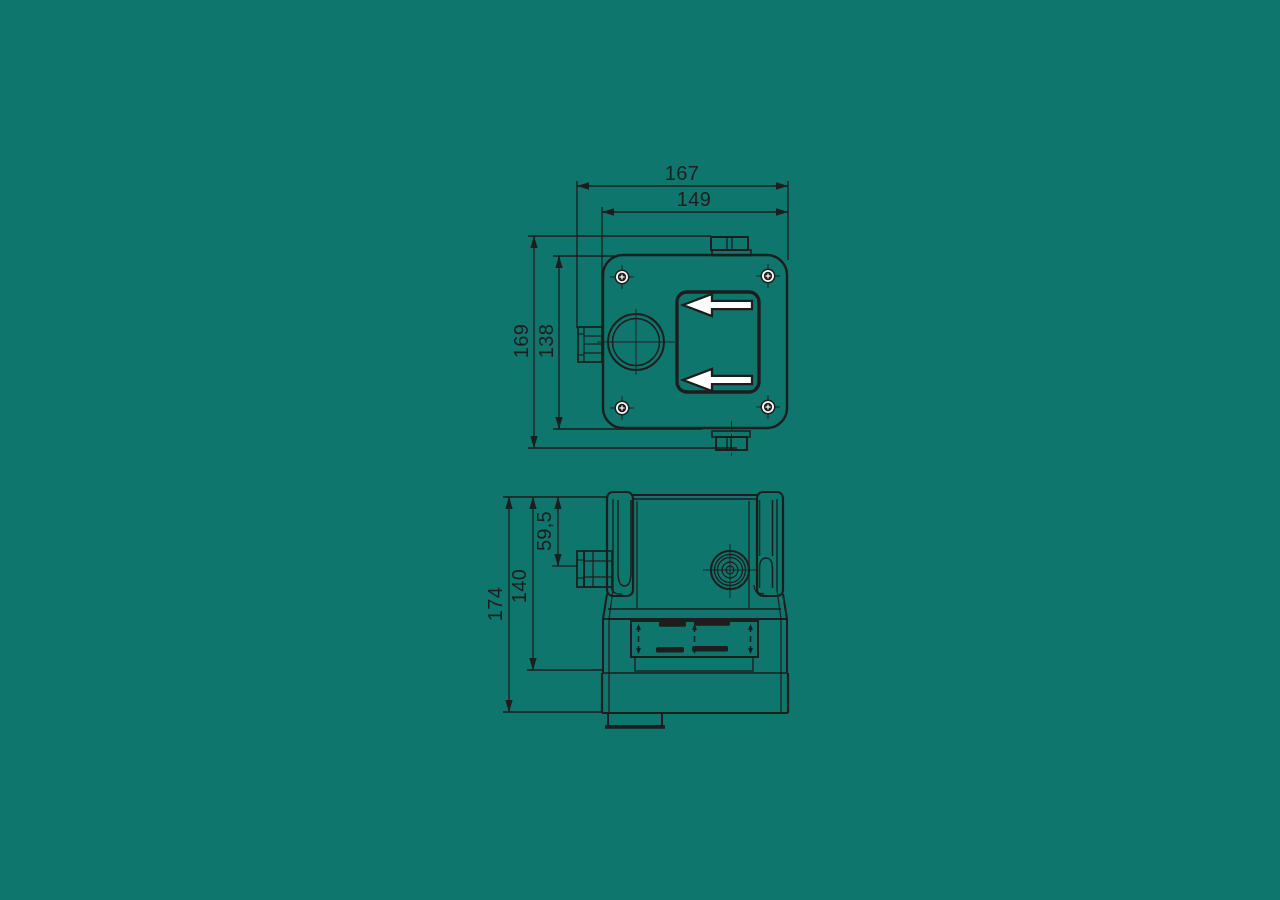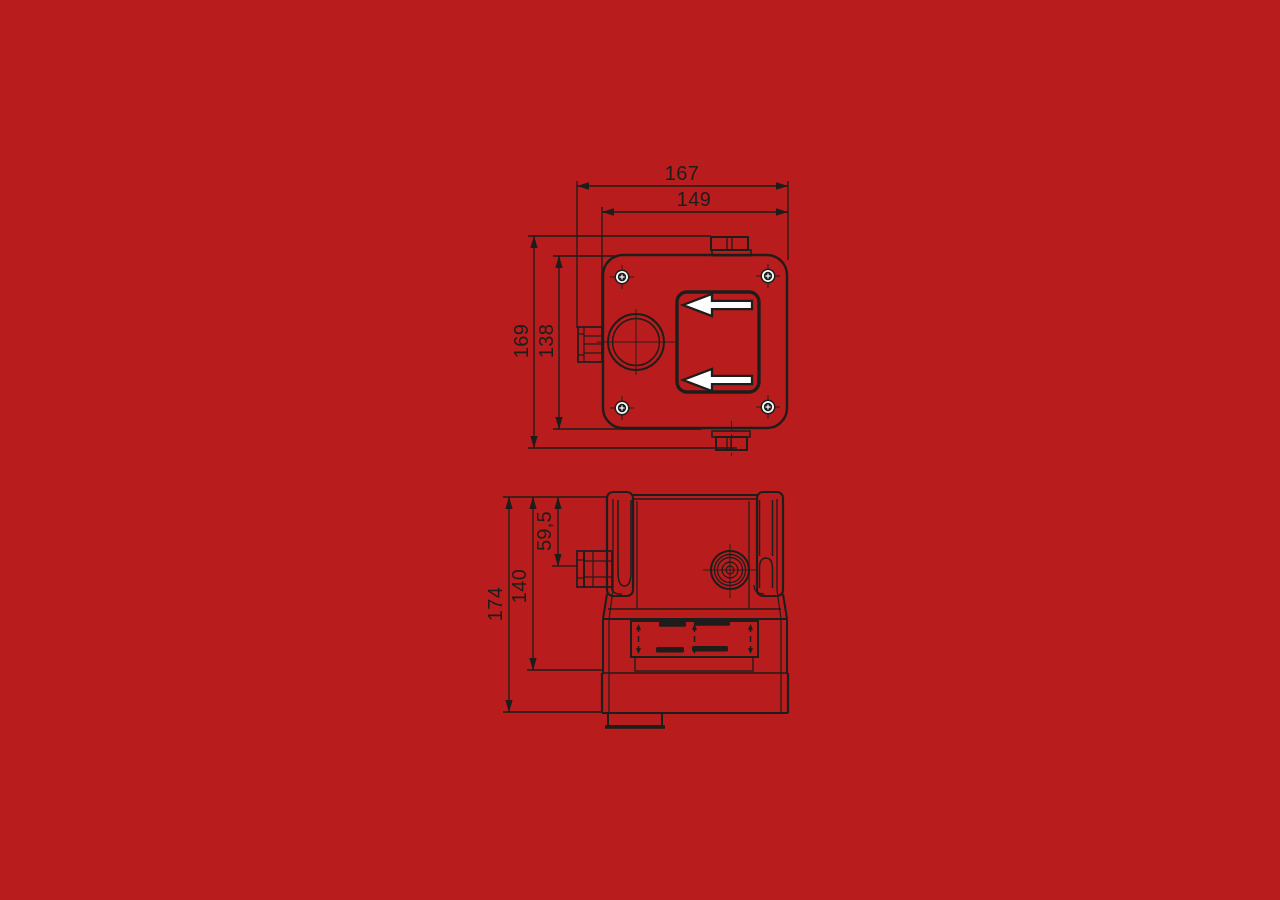--- a/index.html
+++ b/index.html
@@ -9,7 +9,7 @@
     font-family:"Liberation Sans", sans-serif;
     overflow:hidden;
   }
-  .stage{width:1280px;height:900px;position:relative;background:#b91c1c;}
+  .stage{width:1280px;height:900px;position:relative;background:#0f766e;}
   svg{display:block;}
   .ln{stroke:#1d1d1b;fill:none;stroke-linecap:butt;stroke-linejoin:miter;}
   .thin{stroke-width:0.9;}

